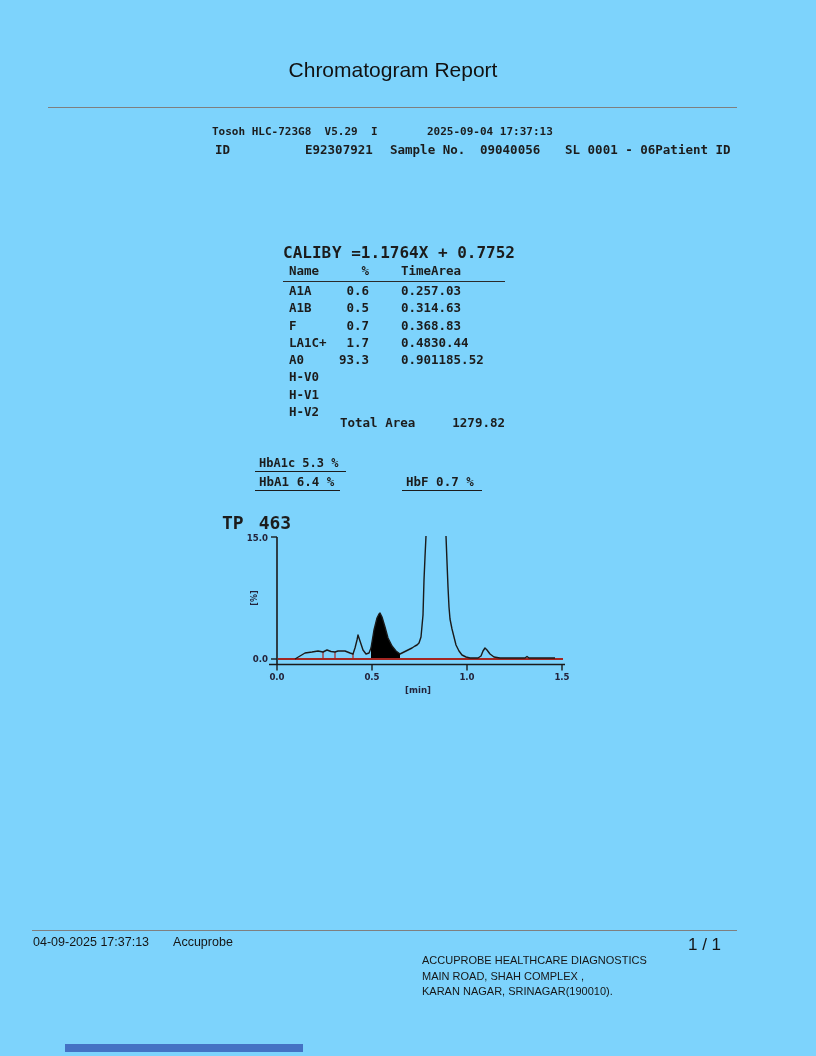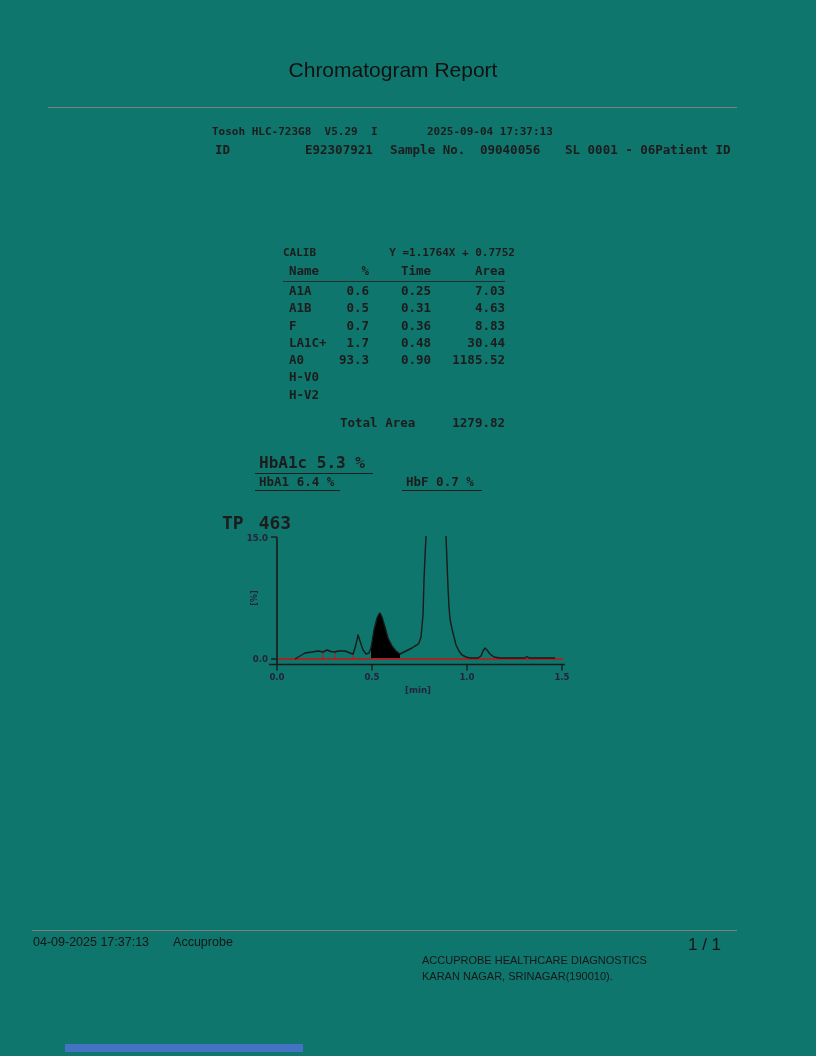--- a/index.html
+++ b/index.html
@@ -3,7 +3,7 @@
 <meta charset="utf-8">
 <style>
   html,body{margin:0;padding:0;background:#fff;}
-  .page{position:relative;width:816px;height:1056px;background:#0f766e;overflow:hidden;
+  .page{position:relative;width:816px;height:1056px;background:#7dd3fc;overflow:hidden;
         font-family:"Liberation Sans",sans-serif;color:#1a1a1a;}
   .pre{white-space:pre;}
 

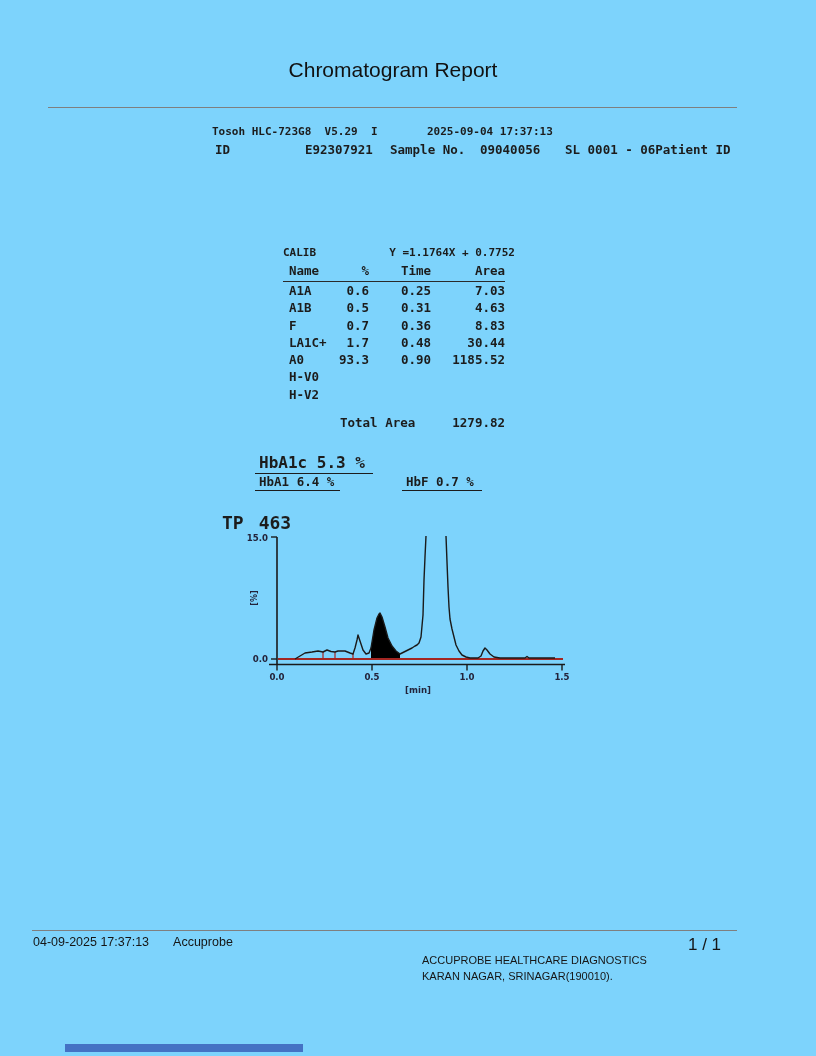--- a/index.html
+++ b/index.html
@@ -25,7 +25,7 @@
 
   
   .calib-line{position:absolute;top:244px;left:283px;width:232px;display:flex;
-              justify-content:space-between;font-size:11px;line-height:17.4px;}
+              justify-content:space-between;font-size:16px;line-height:17.4px;}
   .peak-table{position:absolute;top:262px;left:283px;width:222px;font-size:12.5px;}
   .trow{display:flex;height:17.3px;line-height:17.3px;}
   .thead{border-bottom:1.3px solid #2a2a2a;height:19px;line-height:17px;}

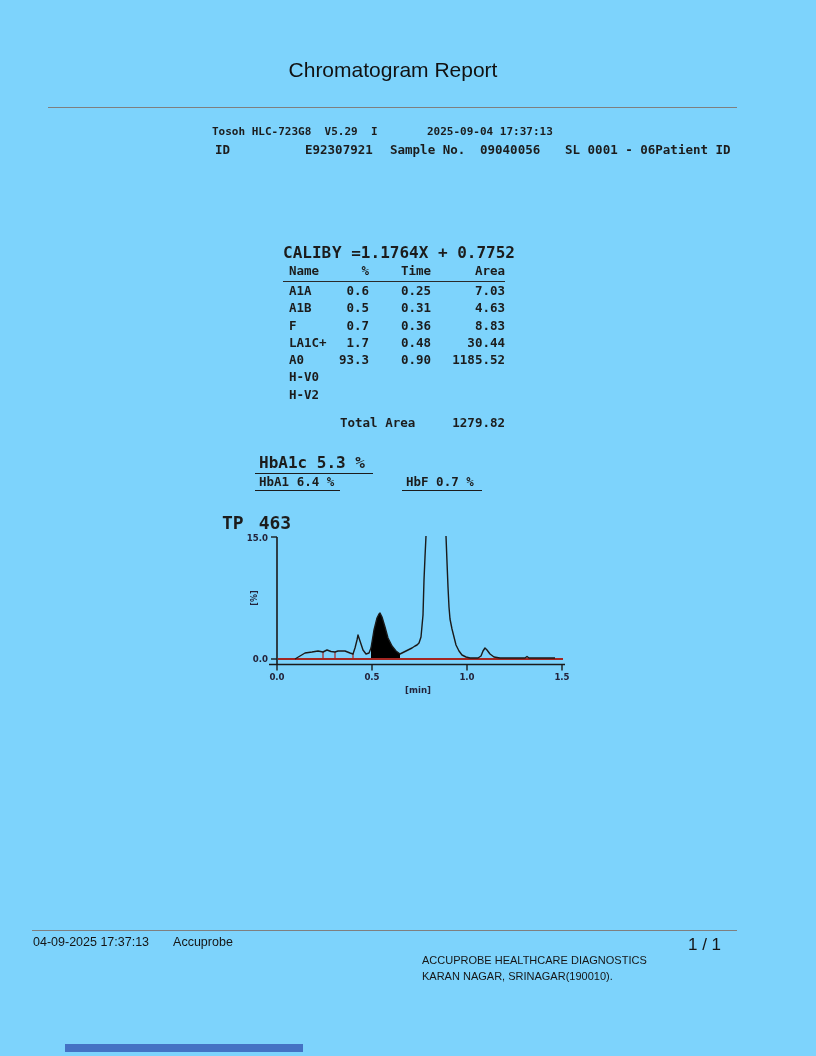--- a/index.html
+++ b/index.html
@@ -32,7 +32,7 @@
   .c-name{width:56px;padding-left:6px;box-sizing:border-box;}
   .c-pct{width:30px;text-align:right;}
   .c-time{width:62px;text-align:right;}
-  .c-area{width:74px;text-align:right;}
+  .c-area{width:74px;}
 
   .total-row{position:absolute;top:414px;left:283px;width:222px;display:flex;
              font-size:12.5px;line-height:17.3px;}

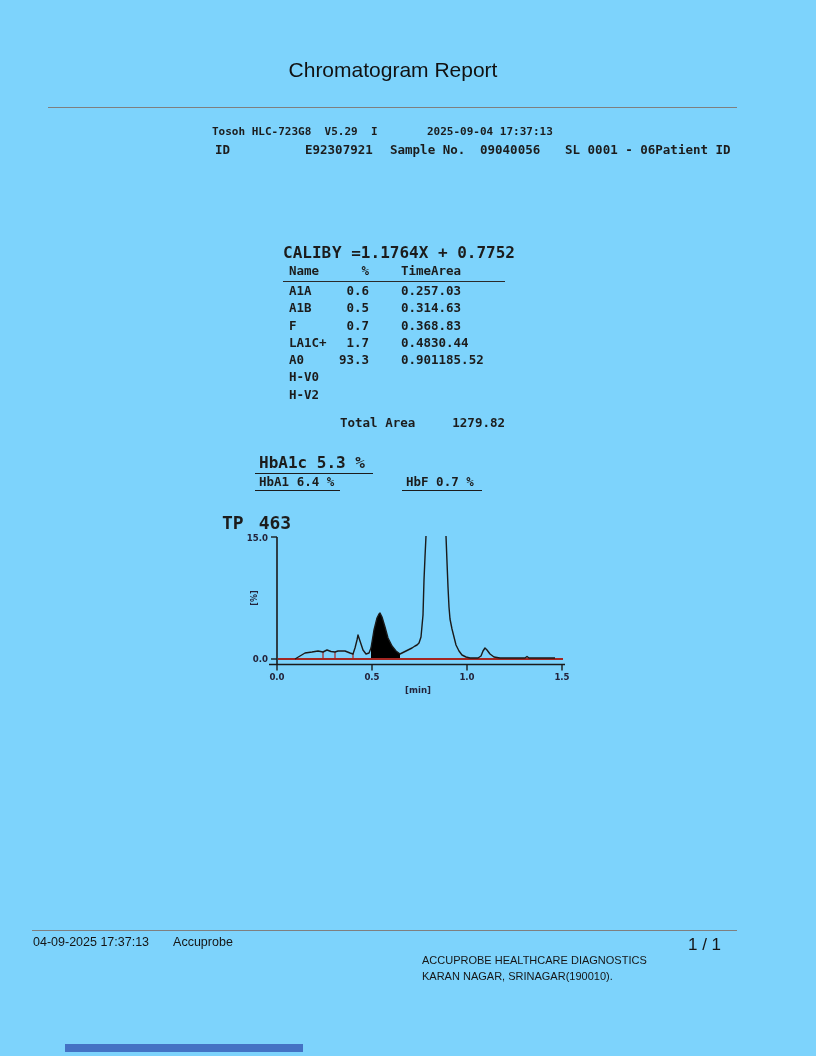--- a/index.html
+++ b/index.html
@@ -147,6 +147,12 @@
       <span class="c-area"></span>
     </div>
     <div class="trow">
+      <span class="c-name">H-V1</span>
+      <span class="c-pct"></span>
+      <span class="c-time"></span>
+      <span class="c-area"></span>
+    </div>
+    <div class="trow">
       <span class="c-name">H-V2</span>
       <span class="c-pct"></span>
       <span class="c-time"></span>

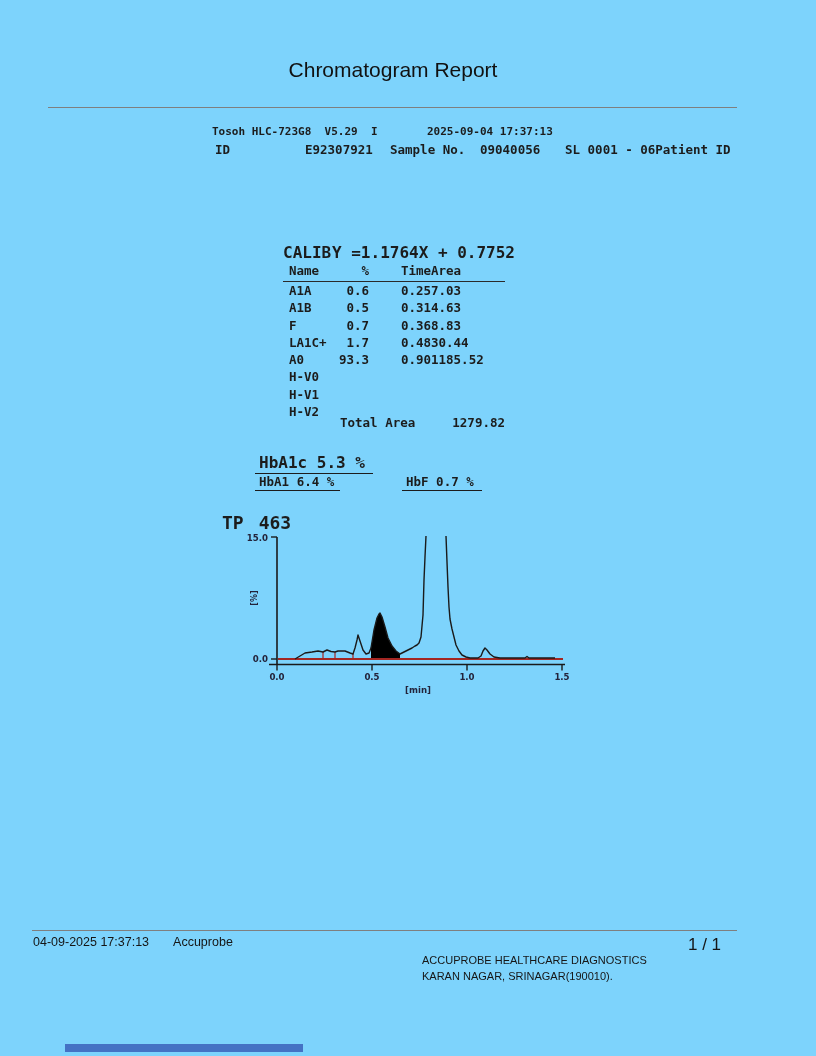--- a/index.html
+++ b/index.html
@@ -39,7 +39,7 @@
   .total-row .spacer{width:57px;}
   .total-row .tv{flex:1;text-align:right;}
 
-  .hba1c-row{position:absolute;top:455px;left:255px;font-size:16px;line-height:16px;}
+  .hba1c-row{position:absolute;top:455px;left:255px;font-size:12px;line-height:16px;}
   .hba1c-row .u{border-bottom:1.6px solid #1c1c1c;padding:0 8px 1px 4px;}
   .sub-results{position:absolute;top:474px;left:0;font-size:12.5px;line-height:15px;}
   .sub-results .u1{position:absolute;left:255px;border-bottom:1.2px solid #1c1c1c;padding:0 6px 1px 4px;white-space:pre;}

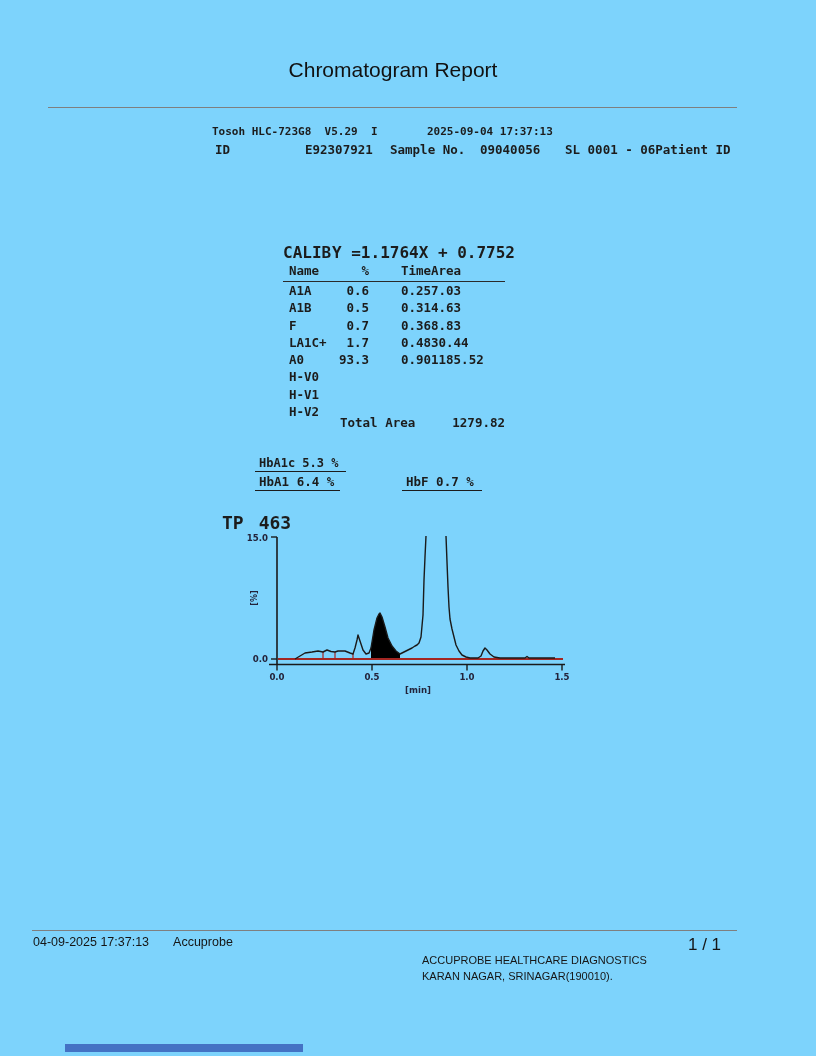--- a/index.html
+++ b/index.html
@@ -221,6 +221,7 @@
   <div class="page-num">1 / 1</div>
   <div class="address">
     <div>ACCUPROBE HEALTHCARE DIAGNOSTICS</div>
+    <div>MAIN ROAD, SHAH COMPLEX ,</div>
     <div>KARAN NAGAR, SRINAGAR(190010).</div>
   </div>
   <div class="bottom-bar"></div>

